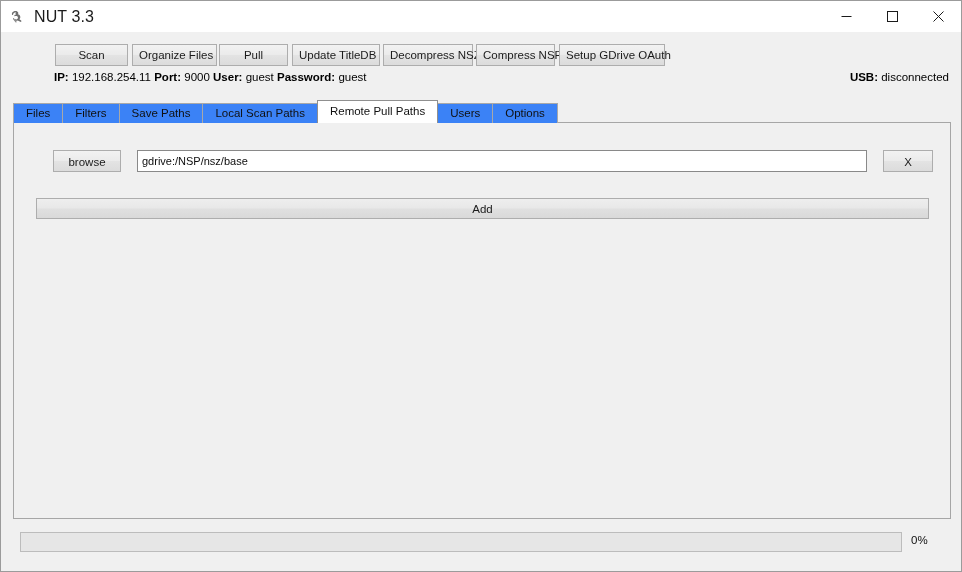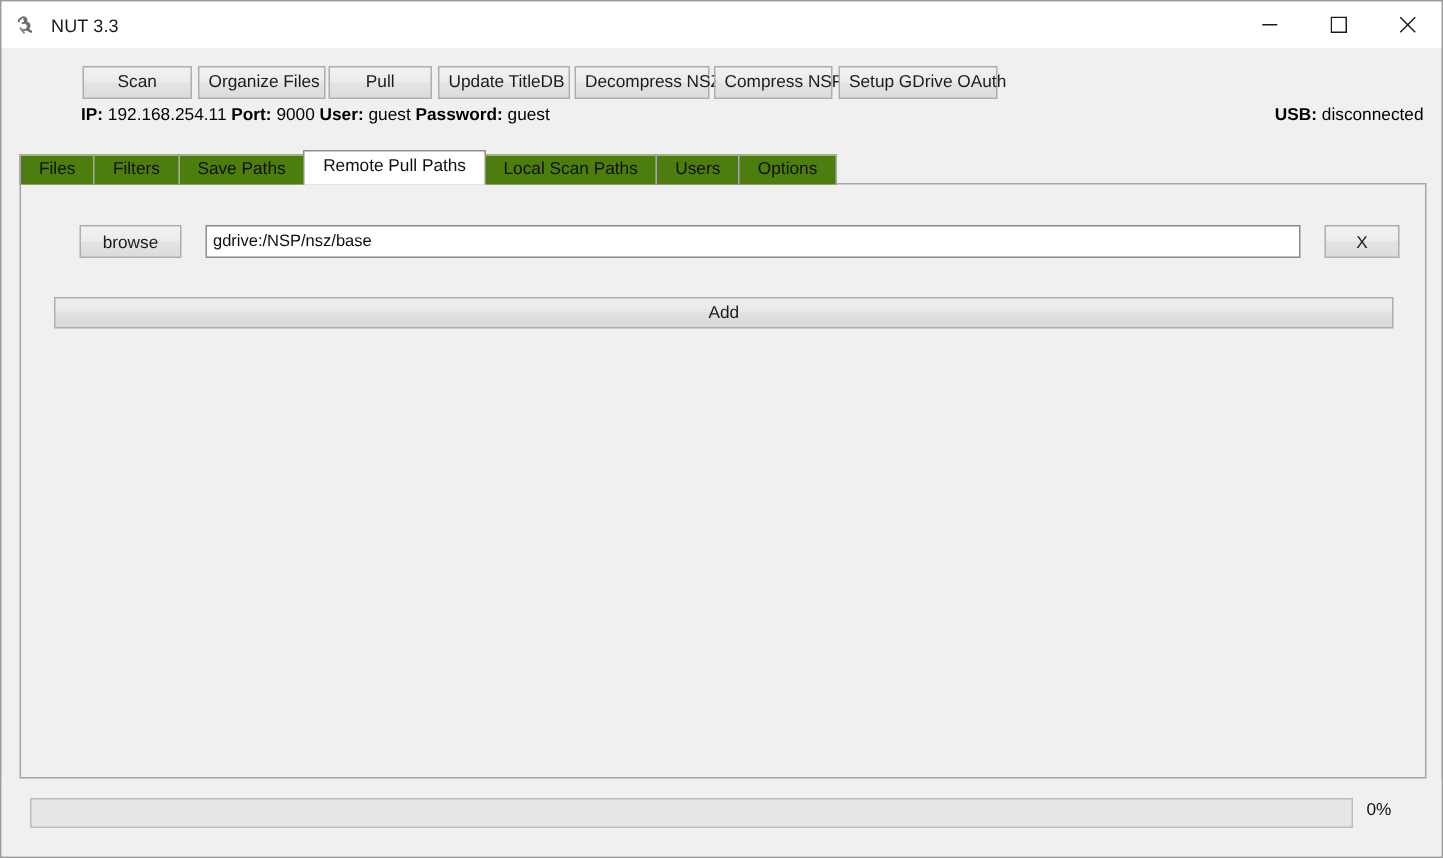--- a/index.html
+++ b/index.html
@@ -41,7 +41,7 @@
     display: block;
   }
   .title-text {
-    font-size: 12px;
+    font-size: 16px;
     color: #1b1b1b;
     letter-spacing: 0.1px;
     white-space: nowrap;

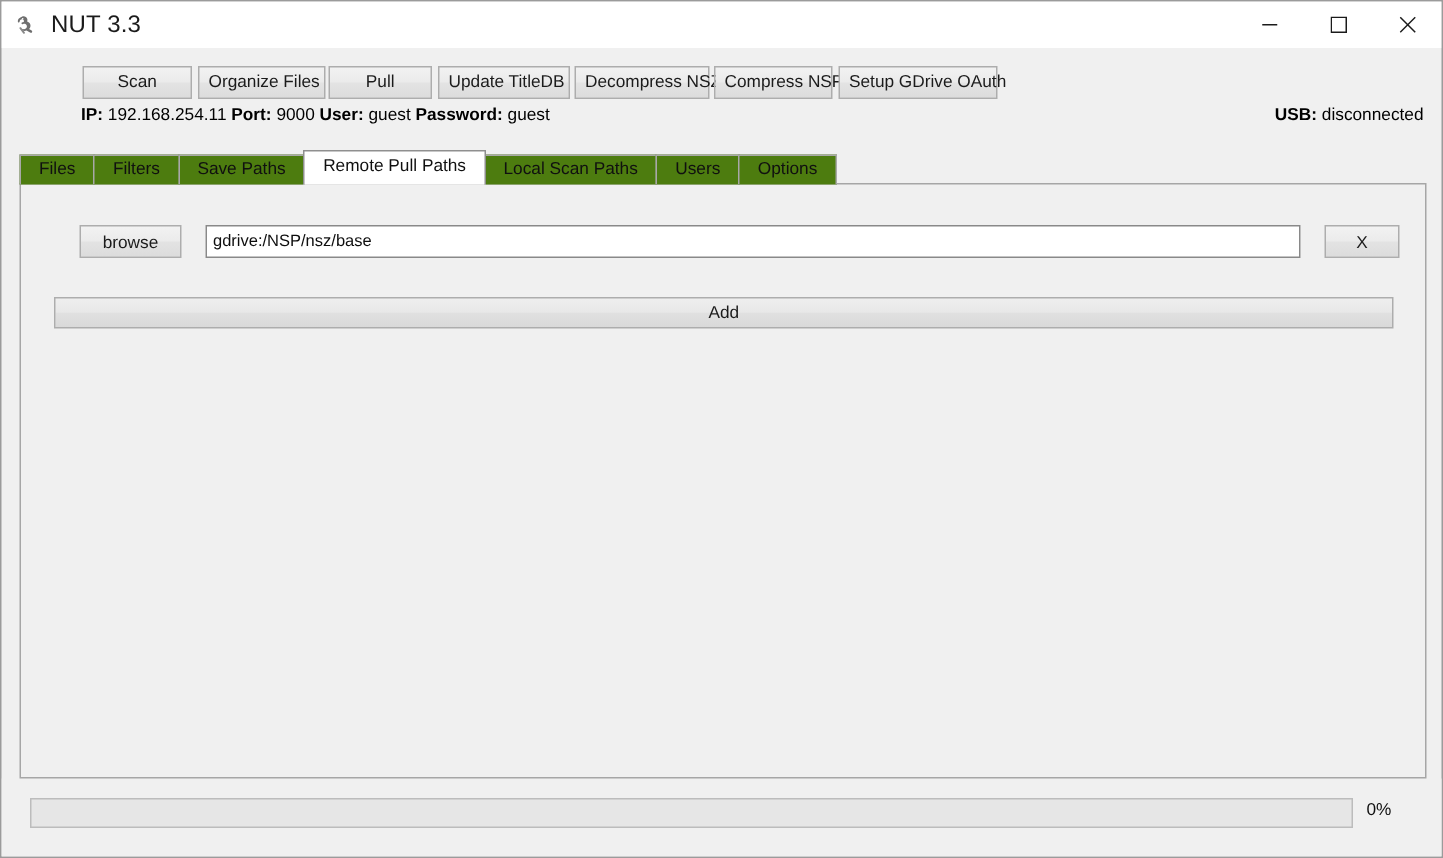--- a/index.html
+++ b/index.html
@@ -128,7 +128,7 @@
     font-size: 11.5px;
     color: #101010;
     line-height: 18px;
-    background: #4d7c0f;
+    background: #3b82f6;
     border: 1px solid #a8a8a8;
     border-bottom: none;
     margin-right: -1px;

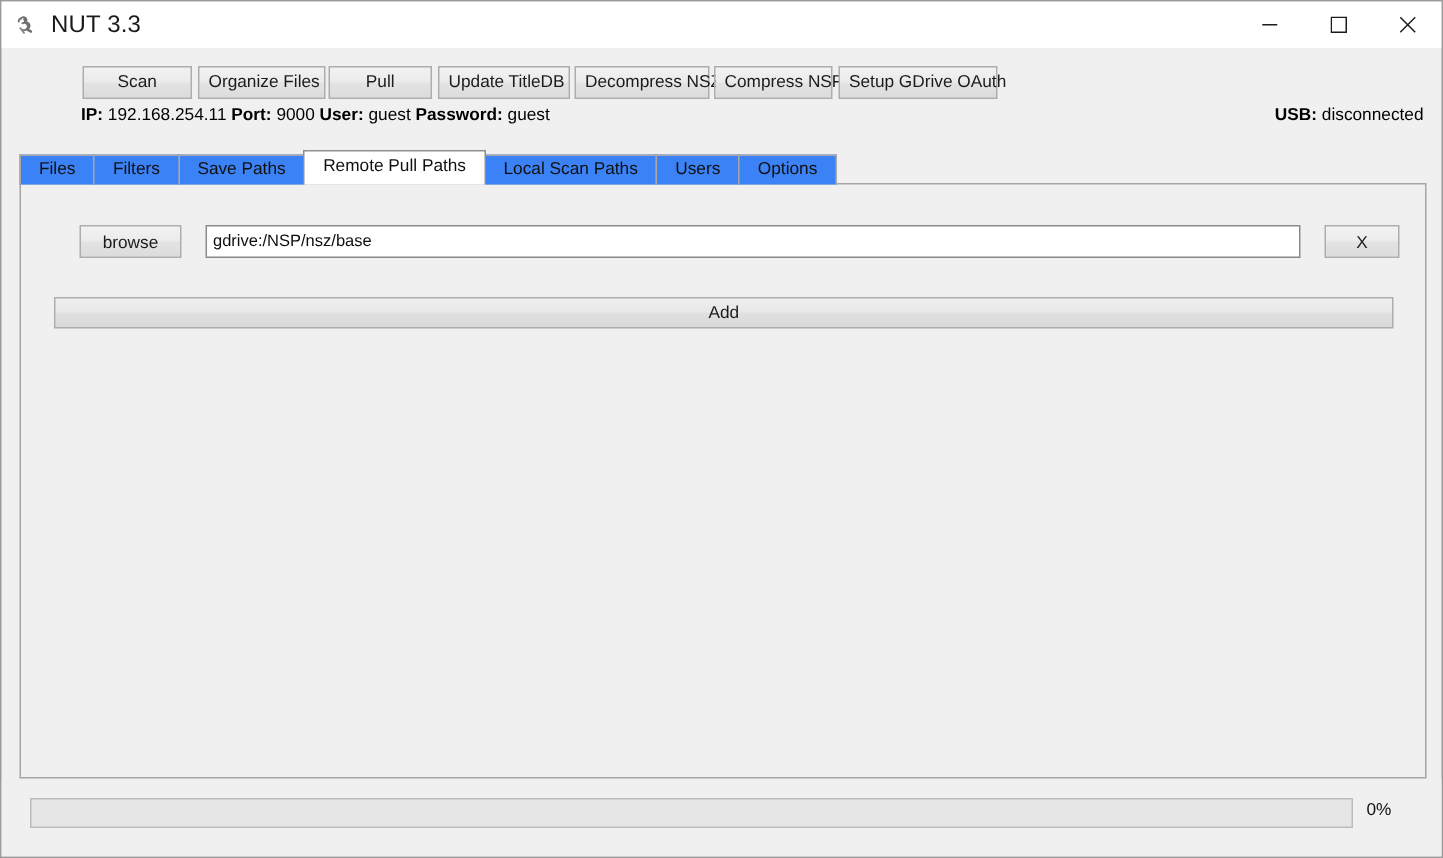--- a/index.html
+++ b/index.html
@@ -322,8 +322,8 @@
       <div class="tab">Files</div>
       <div class="tab">Filters</div>
       <div class="tab">Save Paths</div>
+      <div class="tab">Local Scan Paths</div>
       <div class="tab active">Remote Pull Paths</div>
-      <div class="tab">Local Scan Paths</div>
       <div class="tab">Users</div>
       <div class="tab">Options</div>
     </div>

